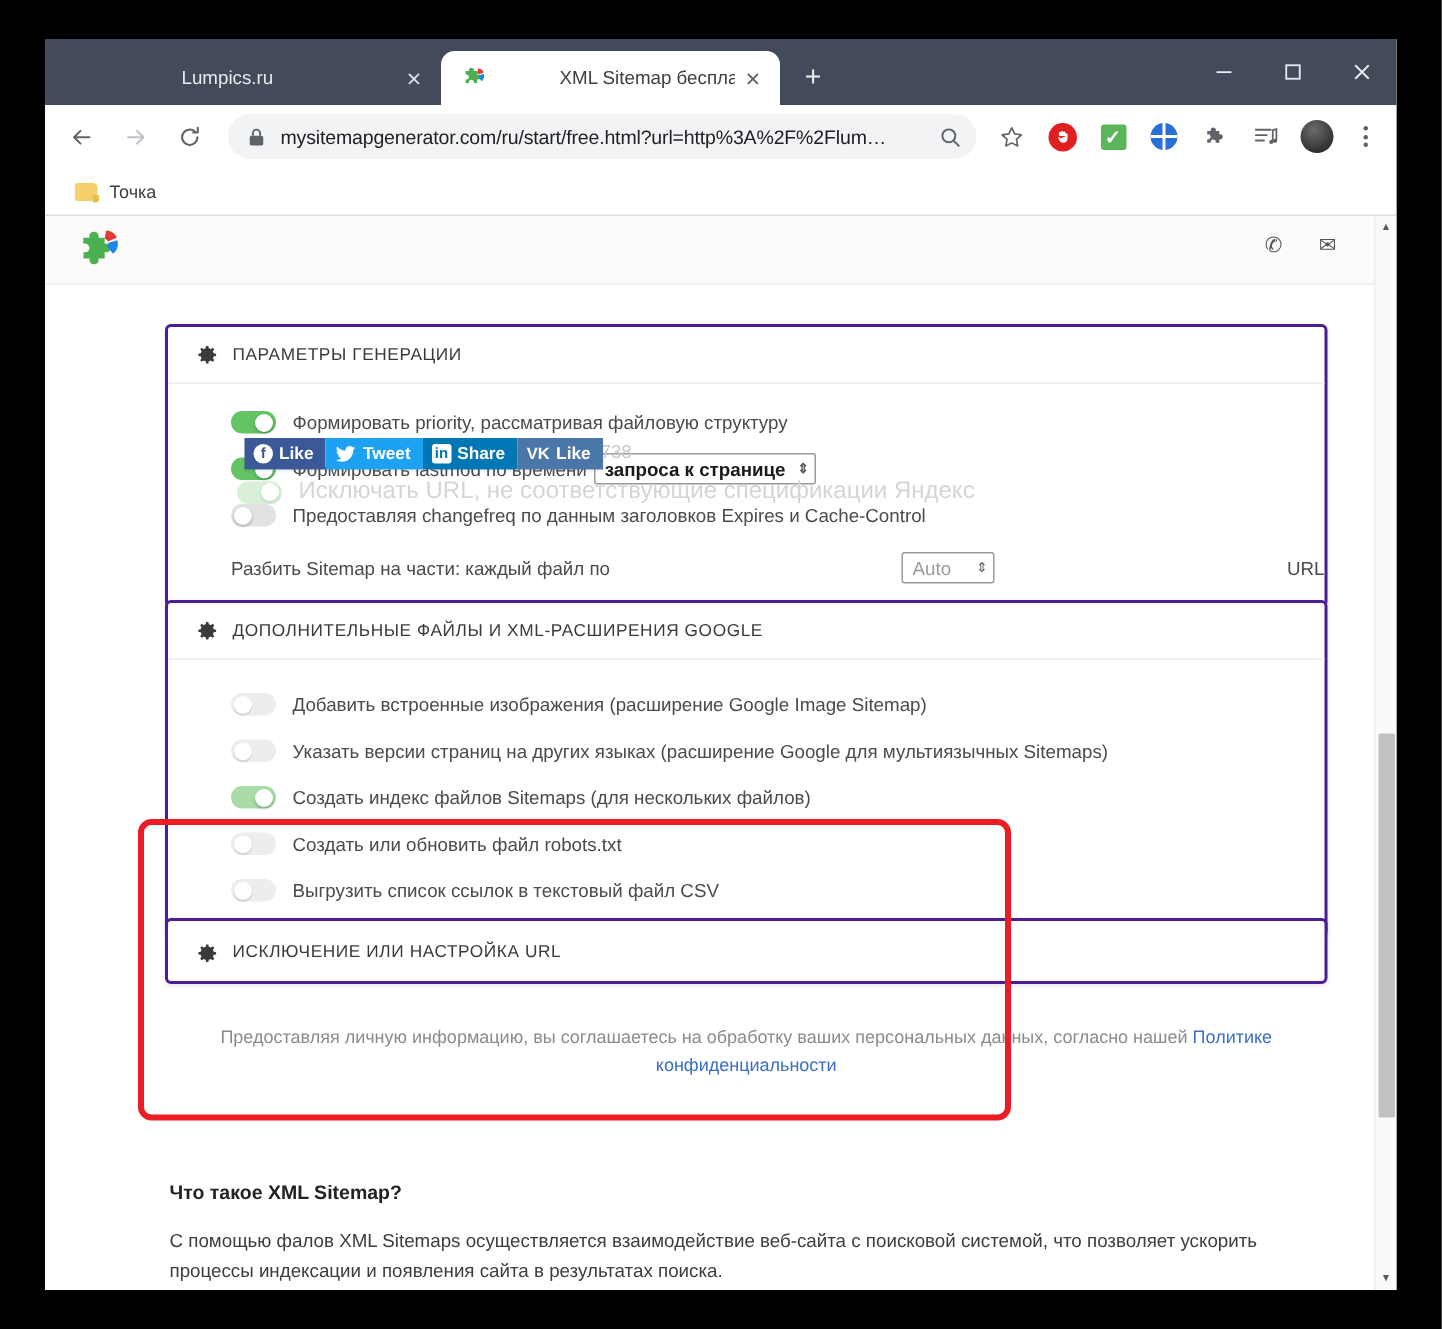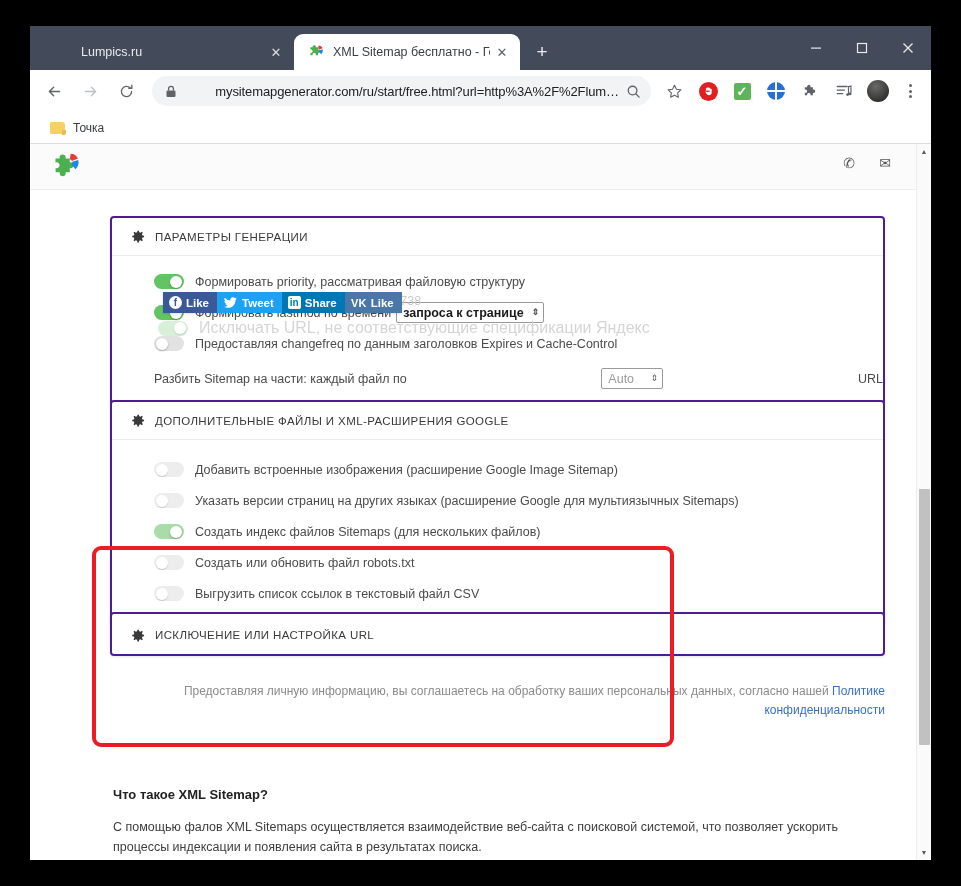--- a/index.html
+++ b/index.html
@@ -58,6 +58,7 @@
     overflow: hidden;
     text-overflow: clip;
     font-size: 12.5px;
+    margin-left: 40px;
   }
   .tab-close {
     width: 20px; height: 20px;

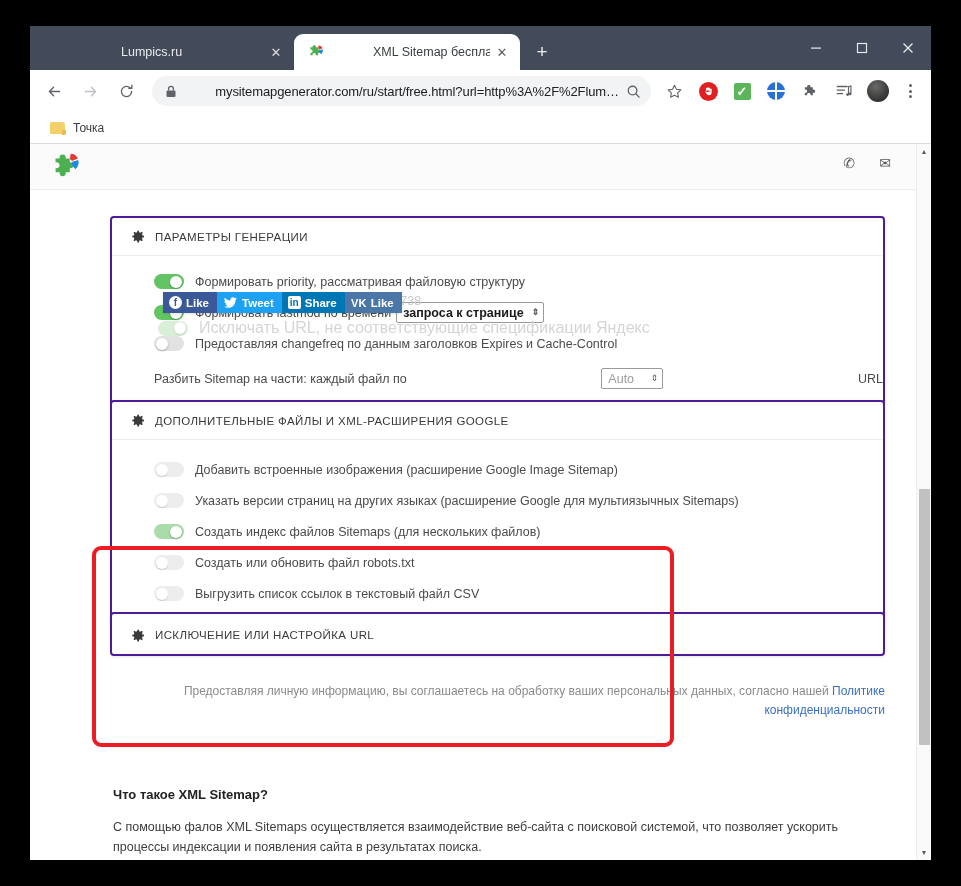--- a/index.html
+++ b/index.html
@@ -116,7 +116,6 @@
     padding: 0 4px 0 13px;
     margin: 0 6px 0 8px;
     min-width: 0;
-    text-align: right;
   }
   .lock {
     flex: 0 0 auto;

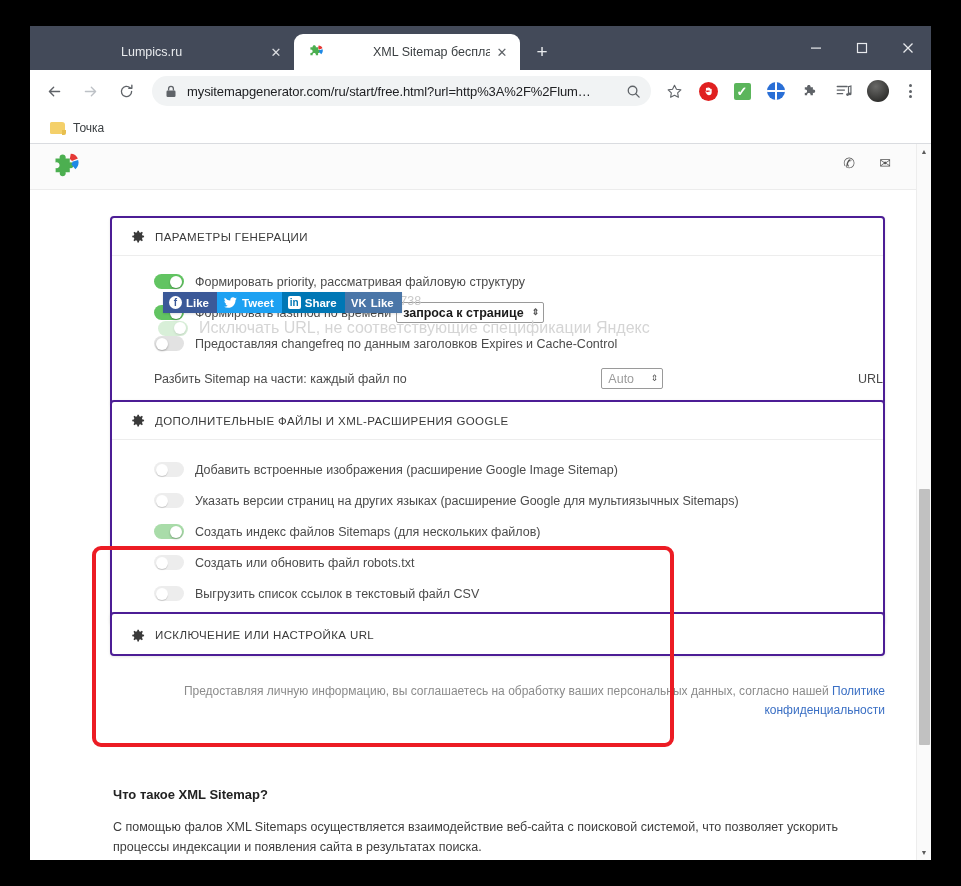--- a/index.html
+++ b/index.html
@@ -402,7 +402,7 @@
   .privacy {
     position: absolute;
     left: 80px; width: 775px;
-    text-align: right;
+    text-align: center;
     font-size: 12px;
     color: #8b8b8b;
     line-height: 19px;

